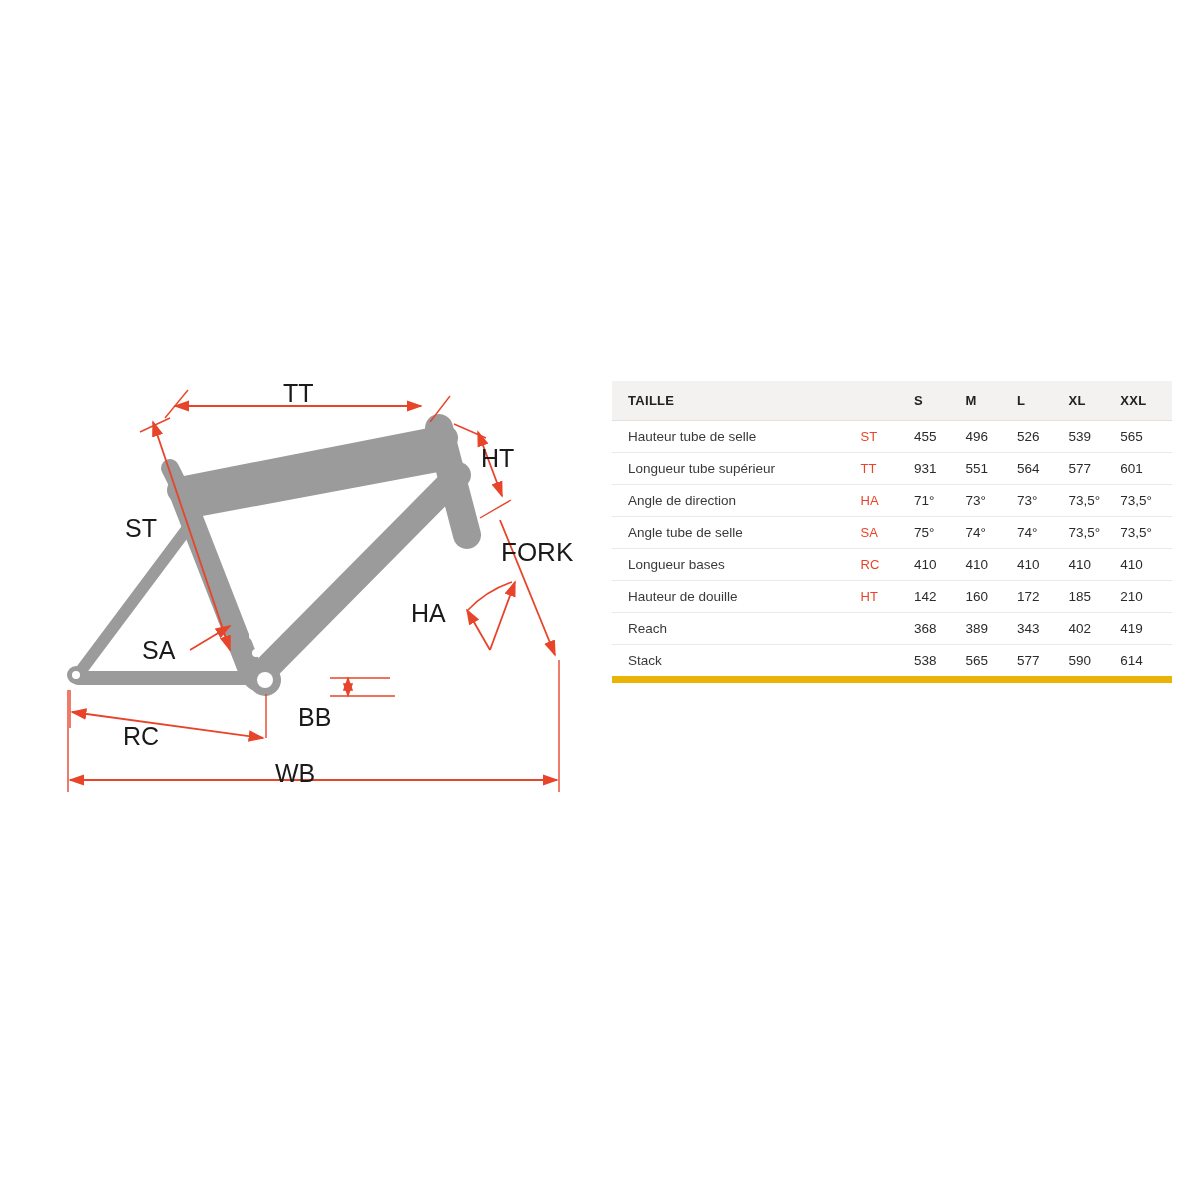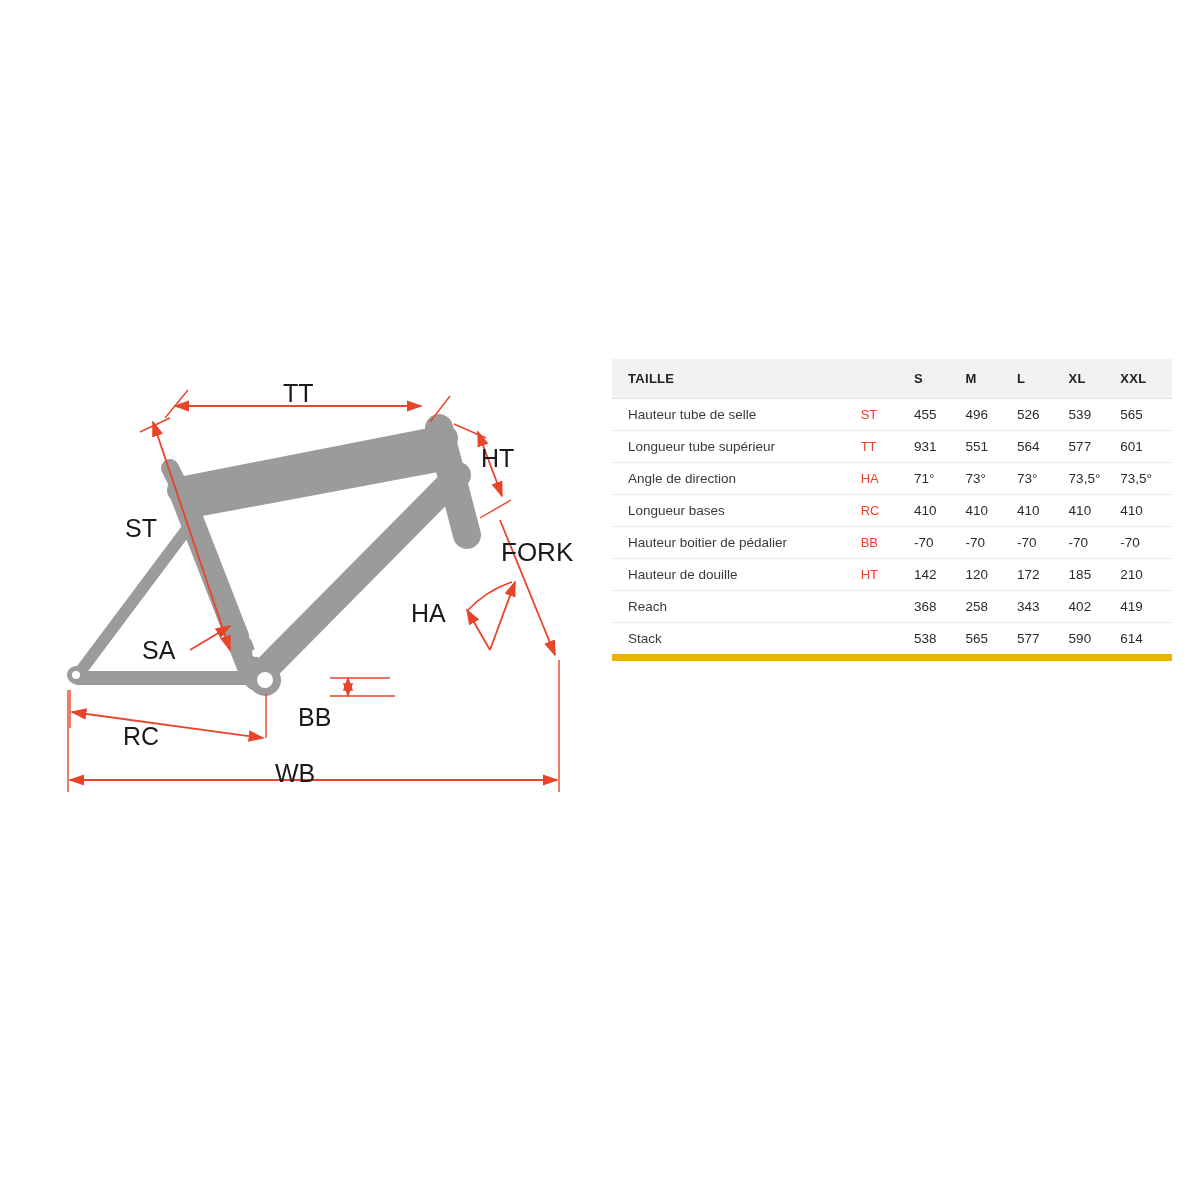--- a/index.html
+++ b/index.html
@@ -34,7 +34,7 @@
   #geo-table {
     position: absolute;
     left: 612px;
-    top: 359px;
+    top: 381px;
     width: 560px;
   }
   table.geo {

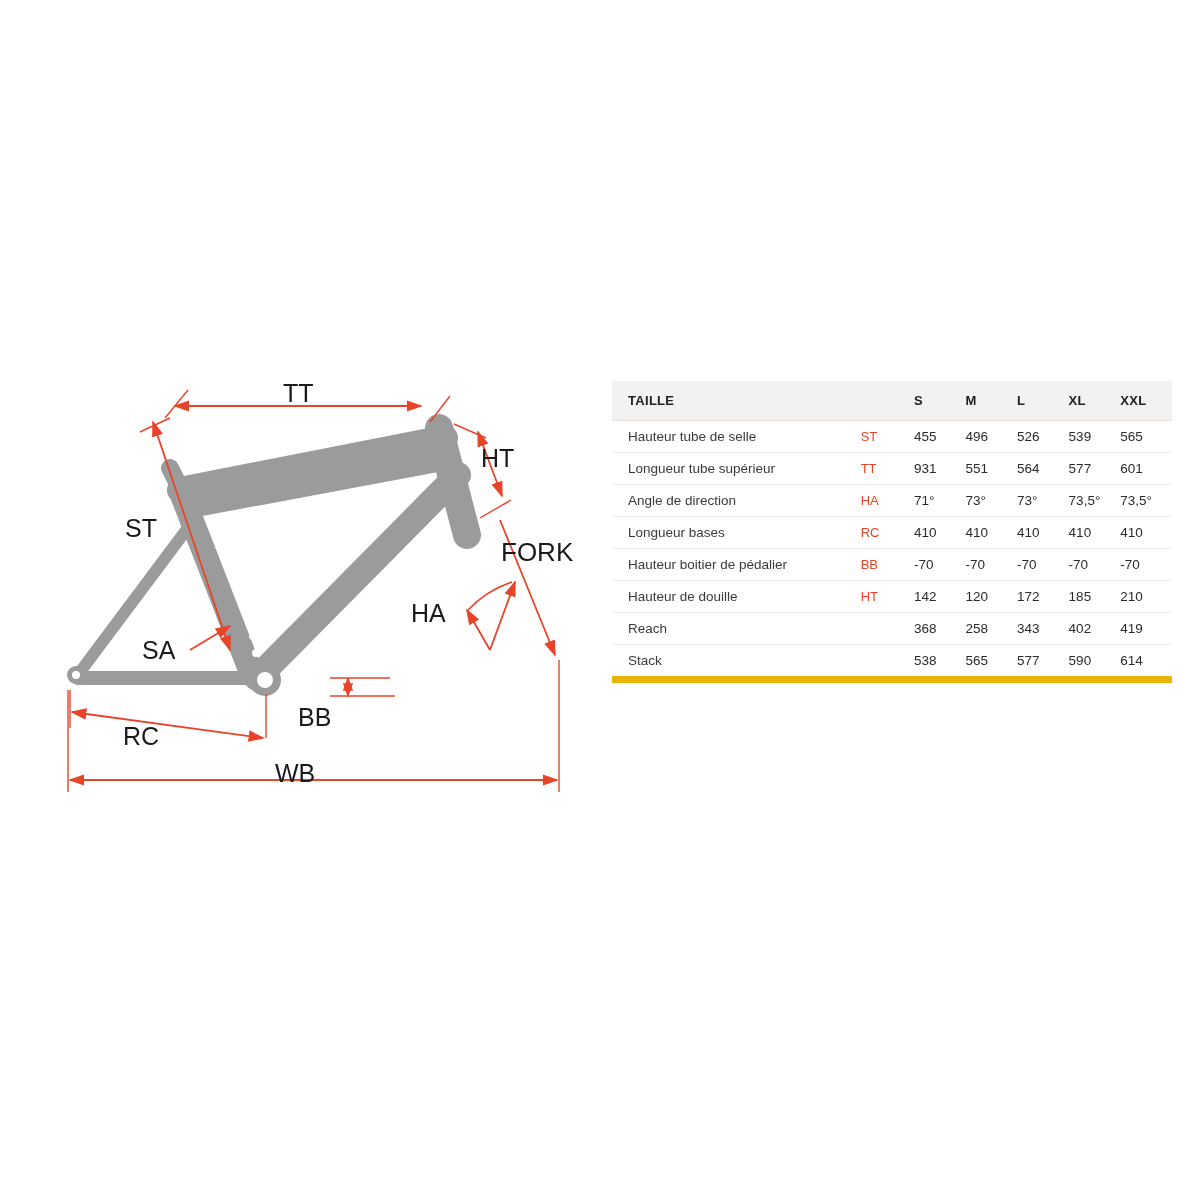--- a/index.html
+++ b/index.html
@@ -225,6 +225,15 @@
           <td>73,5°</td>
         </tr>
         <tr>
+          <td class="label">Angle tube de selle</td>
+          <td class="code">SA</td>
+          <td>75°</td>
+          <td>74°</td>
+          <td>74°</td>
+          <td>73,5°</td>
+          <td>73,5°</td>
+        </tr>
+        <tr>
           <td class="label">Longueur bases</td>
           <td class="code">RC</td>
           <td>410</td>

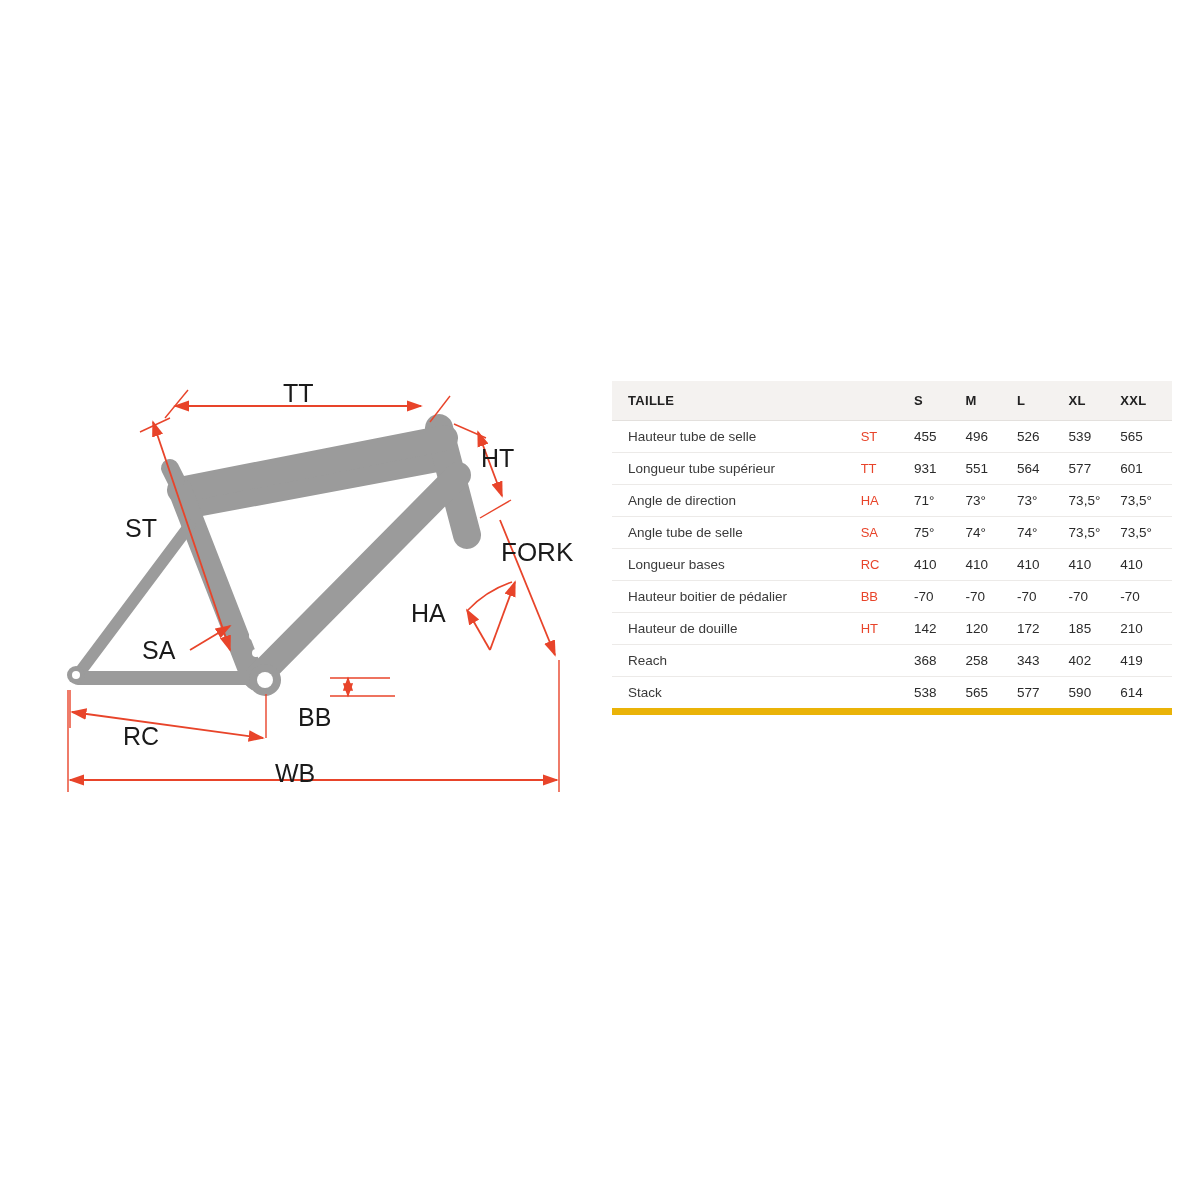--- a/index.html
+++ b/index.html
@@ -243,15 +243,6 @@
           <td>410</td>
         </tr>
         <tr>
-          <td class="label">Hauteur boitier de pédalier</td>
-          <td class="code">BB</td>
-          <td>-70</td>
-          <td>-70</td>
-          <td>-70</td>
-          <td>-70</td>
-          <td>-70</td>
-        </tr>
-        <tr>
           <td class="label">Hauteur de douille</td>
           <td class="code">HT</td>
           <td>142</td>

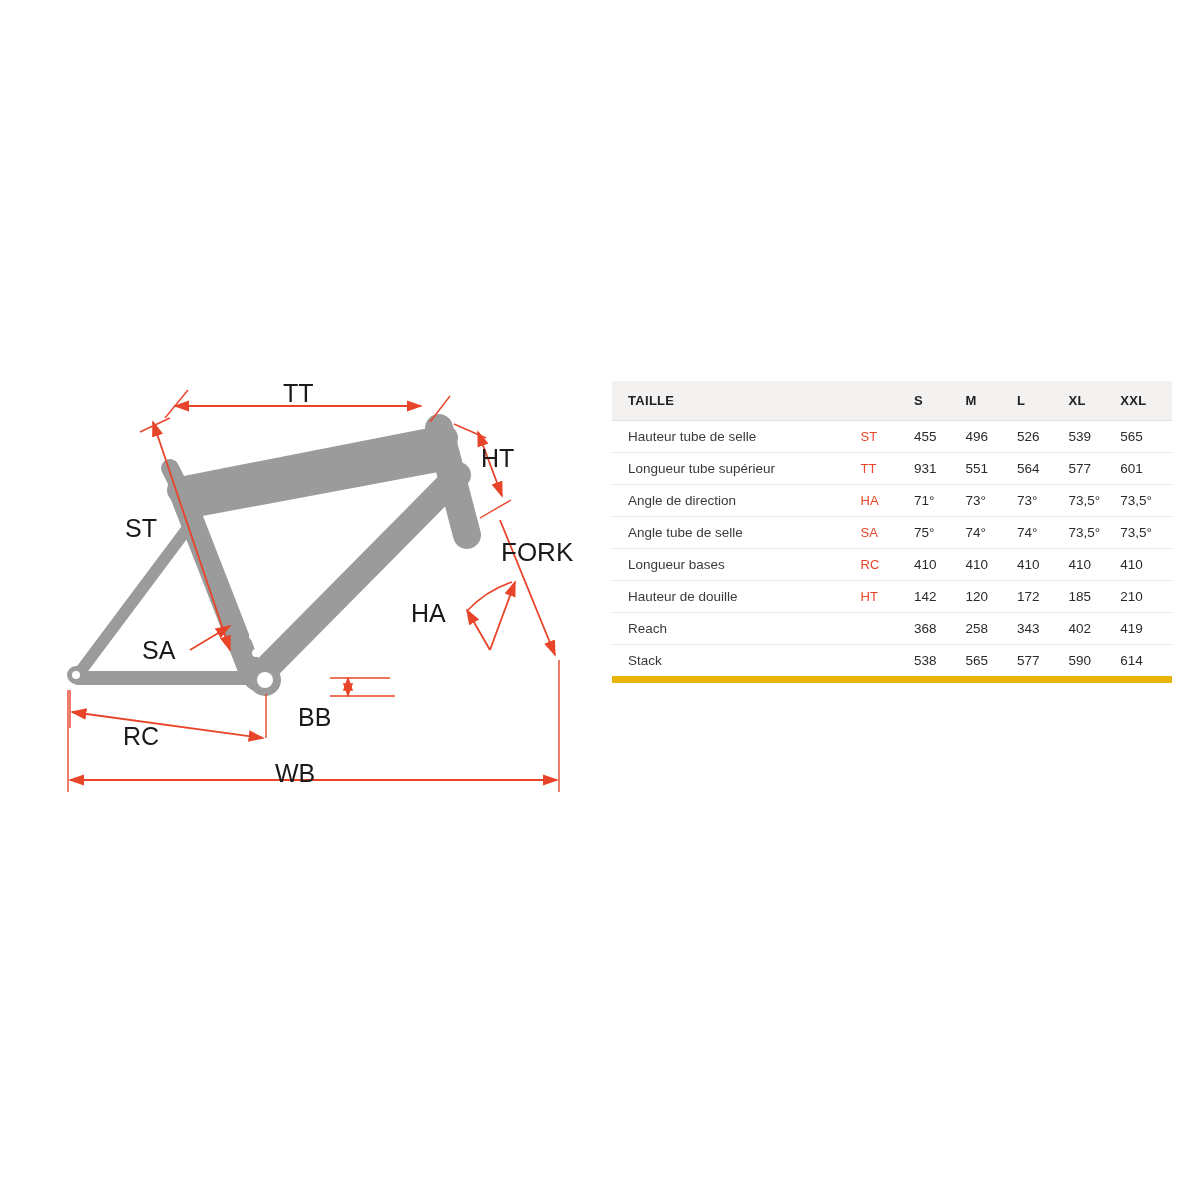--- a/index.html
+++ b/index.html
@@ -246,7 +246,7 @@
           <td class="label">Hauteur de douille</td>
           <td class="code">HT</td>
           <td>142</td>
-          <td>120</td>
+          <td>160</td>
           <td>172</td>
           <td>185</td>
           <td>210</td>

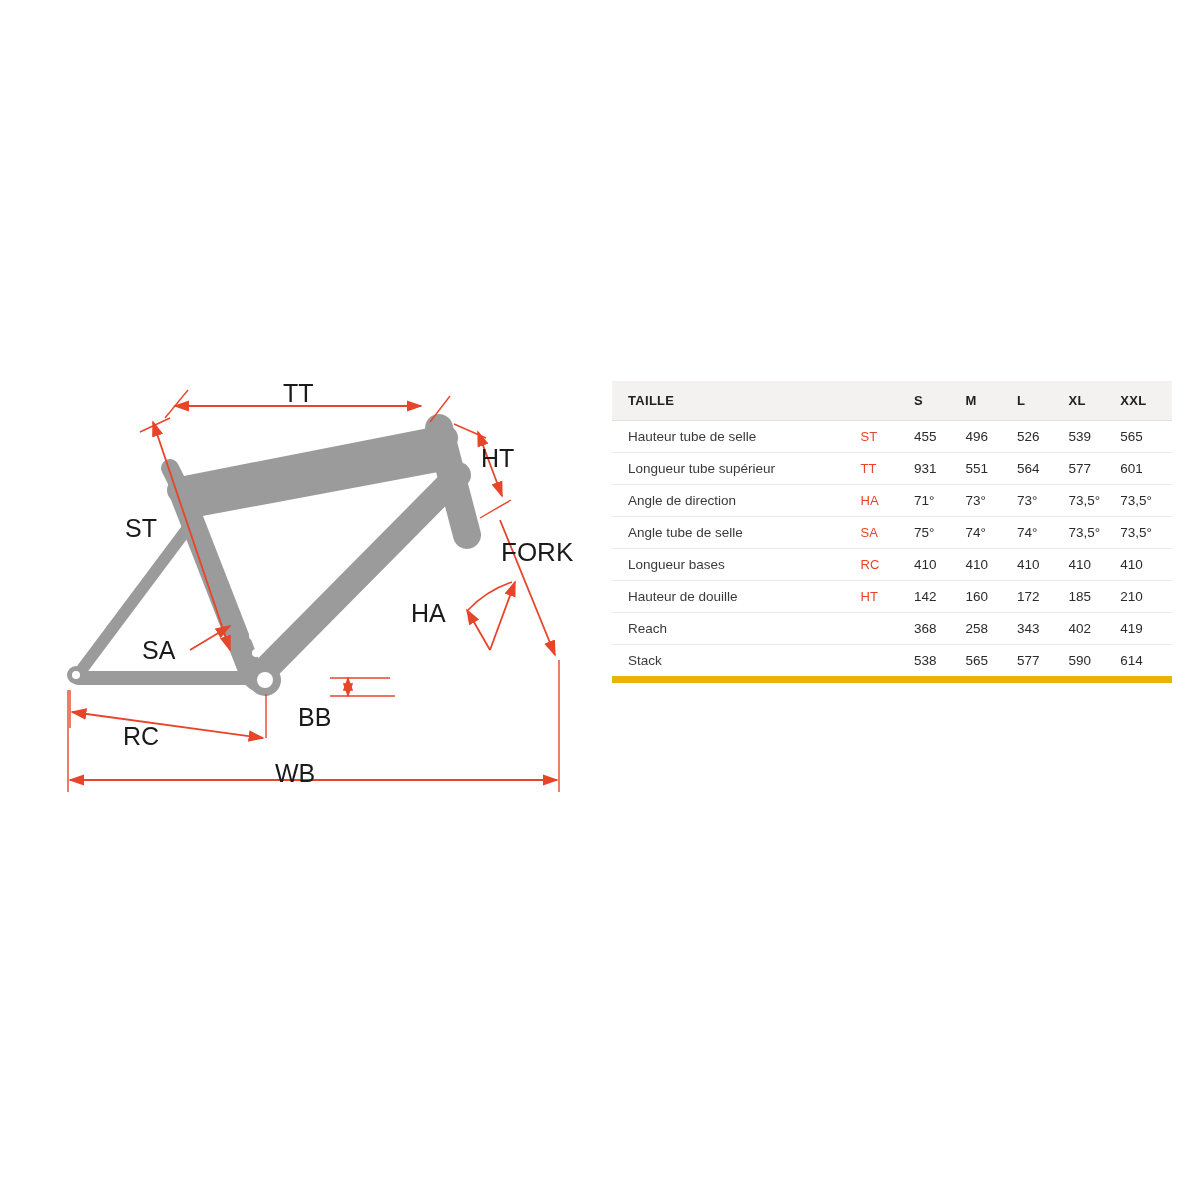--- a/index.html
+++ b/index.html
@@ -255,7 +255,7 @@
           <td class="label">Reach</td>
           <td class="code"></td>
           <td>368</td>
-          <td>258</td>
+          <td>389</td>
           <td>343</td>
           <td>402</td>
           <td>419</td>

